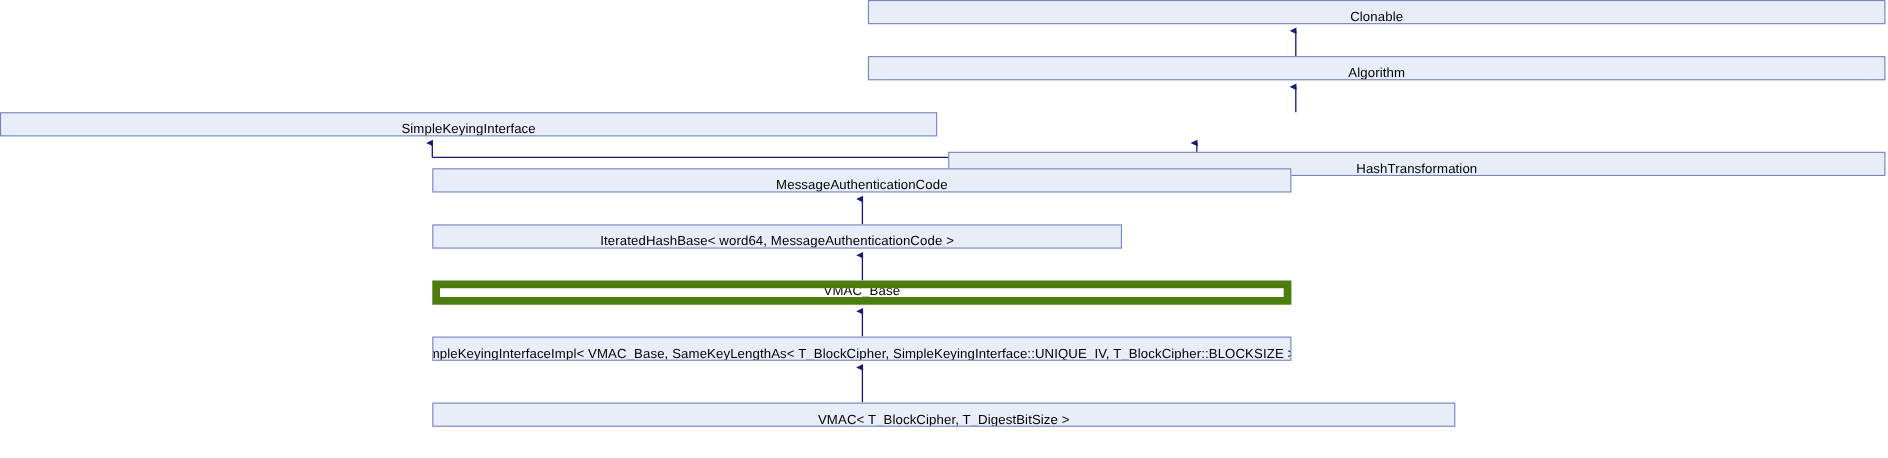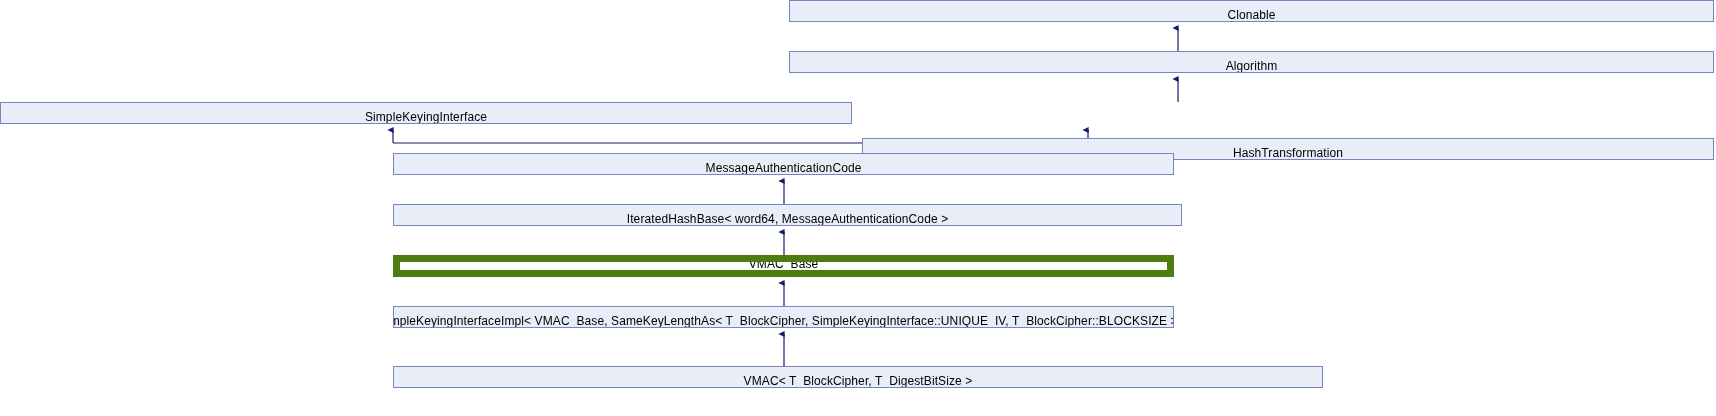--- a/index.html
+++ b/index.html
@@ -117,7 +117,7 @@
     <span class="node-label">MessageAuthenticationCode</span>
   </div>
 
-  <div class="node" style="left:393px; top:204px; width:789px; height:22px;">
+  <div class="node" style="left:393px; top:204px; width:627px; height:22px;">
     <span class="node-label">IteratedHashBase&lt; word64, MessageAuthenticationCode &gt;</span>
   </div>
 

